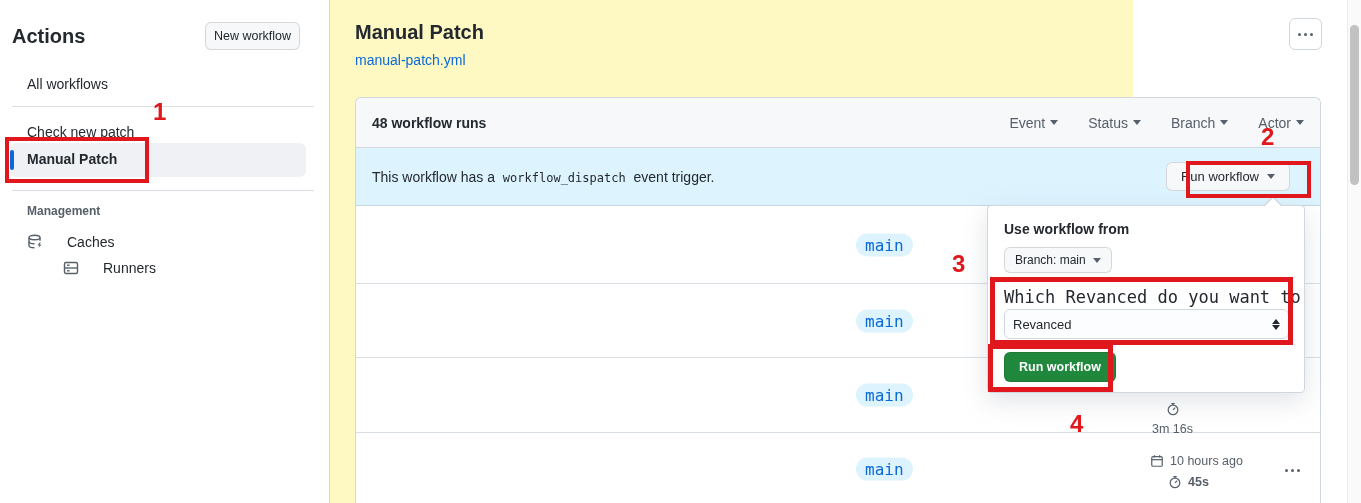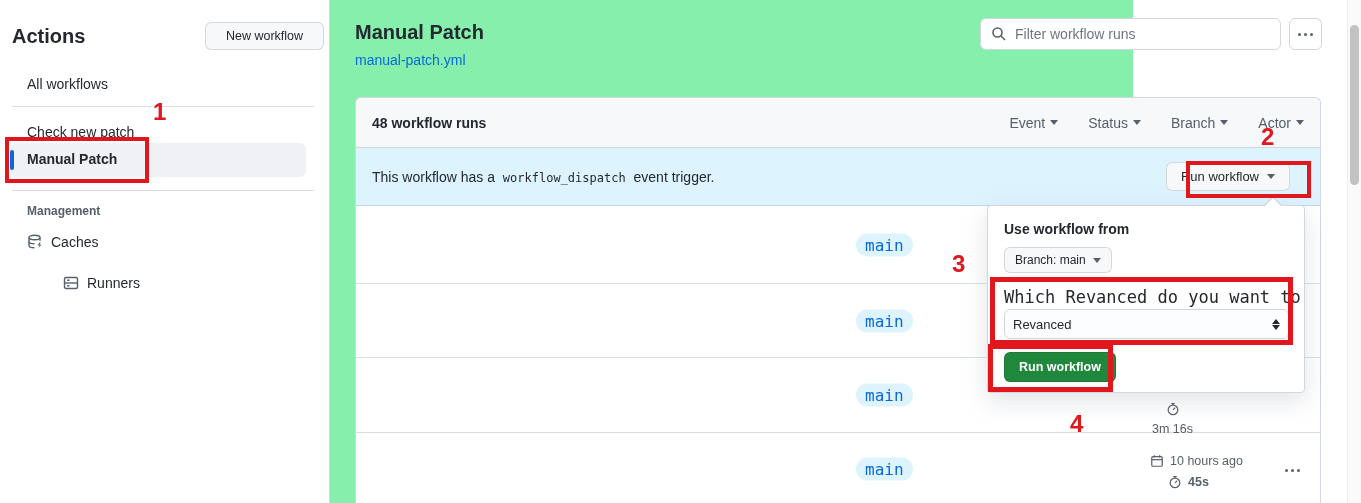--- a/index.html
+++ b/index.html
@@ -6,7 +6,7 @@
   html,body { width:1361px; height:503px; }
   body { font-family:"Liberation Sans", sans-serif; color:#24292f; background:#ffffff; overflow:hidden; }
   .abs { position:absolute; }
-  #app { position:relative; width:1133px; height:503px; background:#86efac; }
+  #app { position:relative; width:1133px; height:503px; background:#fef9c3; }
 
   
   .orange-strip { left:220px; top:0; width:88px; height:4px; background:#f87f63; }

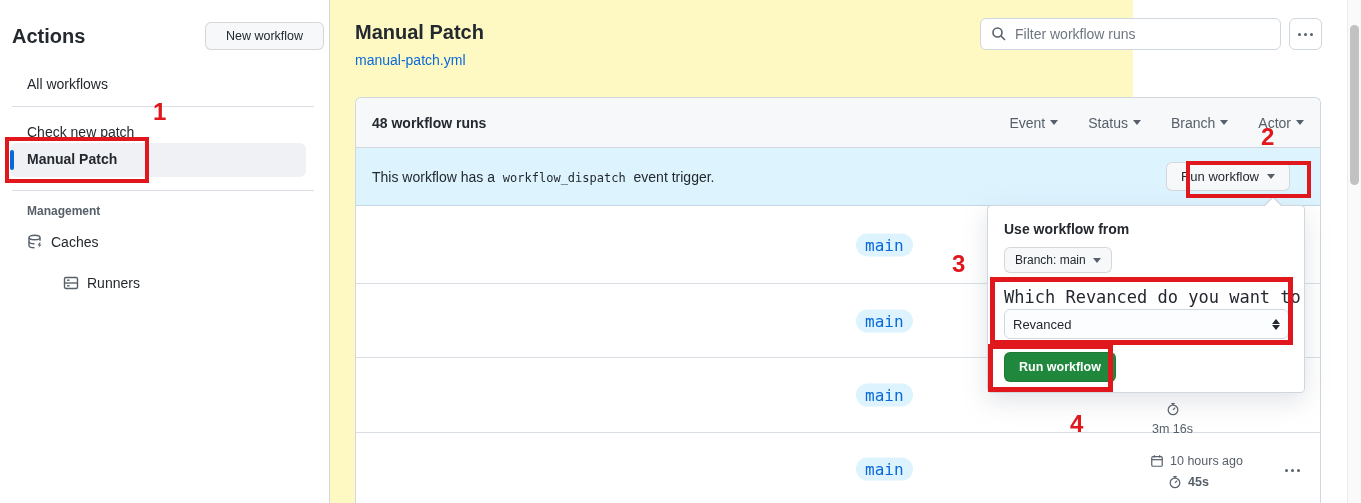--- a/index.html
+++ b/index.html
@@ -16,7 +16,7 @@
   .sidebar-title { left:12px; top:25px; font-size:20px; font-weight:700; }
   .btn-secondary {
     background:#f6f8fa; border:1px solid rgba(27,31,36,0.15); border-radius:6px;
-    font-size:12.5px; font-weight:500; color:#24292f; padding:6px 20px; cursor:pointer;
+    font-size:12.5px; font-weight:500; color:#24292f; padding:6px 8px; cursor:pointer;
     font-family:"Liberation Sans", sans-serif;
   }
   .new-workflow { left:205px; top:22px; }

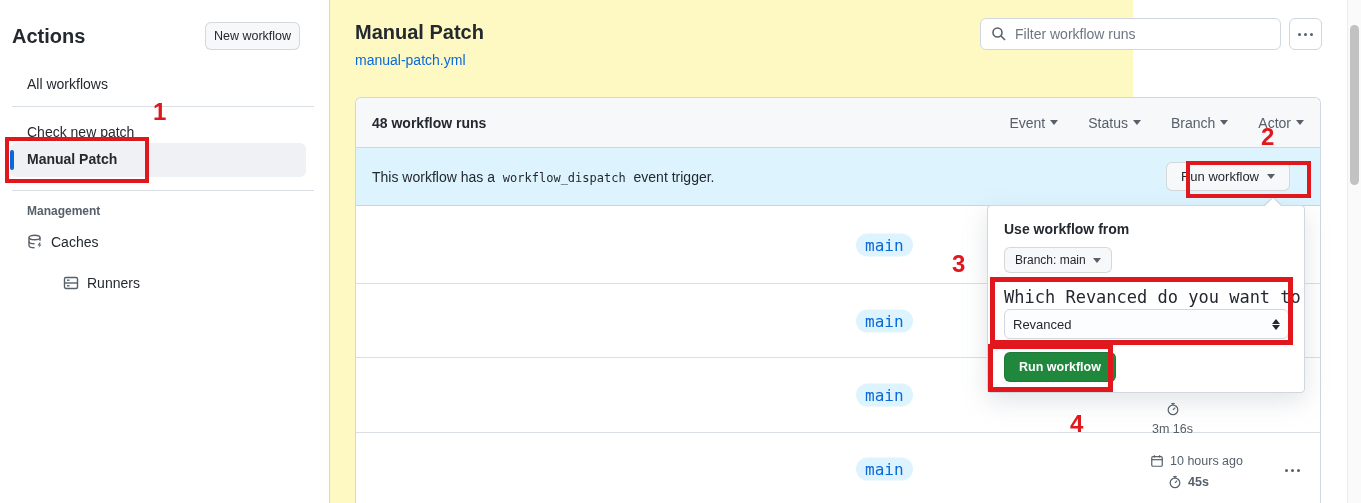--- a/index.html
+++ b/index.html
@@ -164,13 +164,6 @@
   <div class="abs main-title">Manual Patch</div>
   <a class="abs file-link">manual-patch.yml</a>
 
-  <div class="abs search-box">
-    <svg width="16" height="16" viewBox="0 0 16 16" fill="none" stroke="#57606a" stroke-width="1.6">
-      <circle cx="6.5" cy="6.5" r="4.5"></circle>
-        <line x1="10" y1="10" x2="14" y2="14"></line>
-    </svg>
-    <input value="" placeholder="Filter workflow runs" style="">
-  </div>
   <button class="abs more-btn">
     <span class="kebab-dots kebab-h"></span>
   </button>

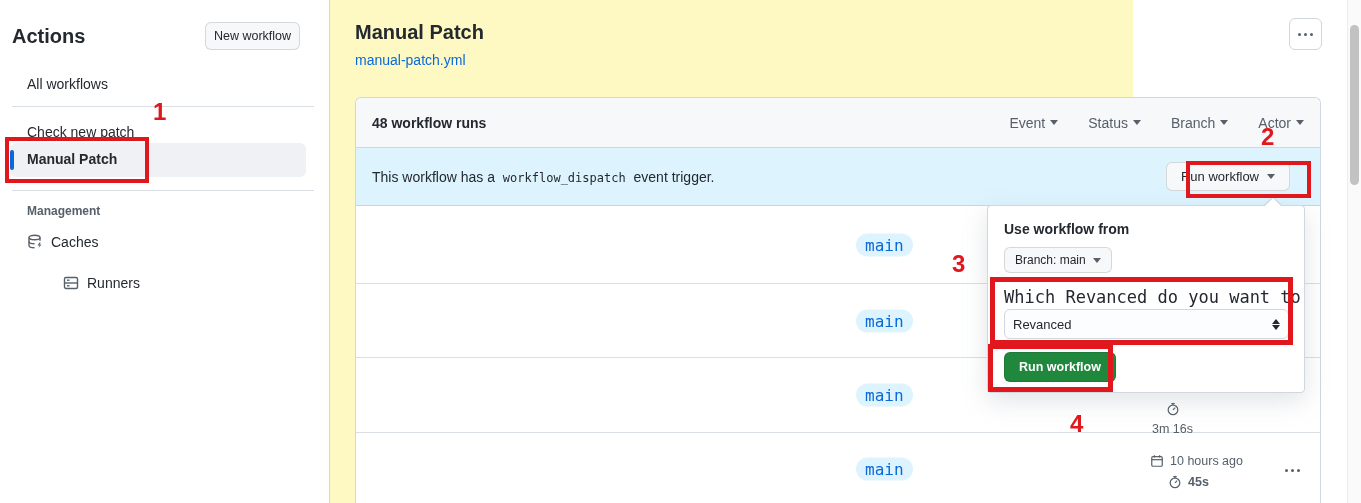--- a/index.html
+++ b/index.html
@@ -29,7 +29,7 @@
   .selected-bar { left:10px; top:150px; width:4px; height:20px; background:#0969da; border-radius:3px; }
   .selected-label { left:27px; top:151px; font-size:14px; font-weight:700; }
   .mgmt-label { left:27px; top:204px; font-size:12px; font-weight:700; color:#57606a; }
-  .mgmt-item { display:flex; align-items:flex-end; gap:8px; font-size:14px; cursor:pointer; }
+  .mgmt-item { display:flex; align-items:flex-end; gap:24px; font-size:14px; cursor:pointer; }
   .caches-item { left:27px; top:234px; } .runners-item { left:27px; top:275px;padding-left:36px; }
   .side-icon { width:16px; height:16px; color:#57606a; flex:0 0 16px; }
 

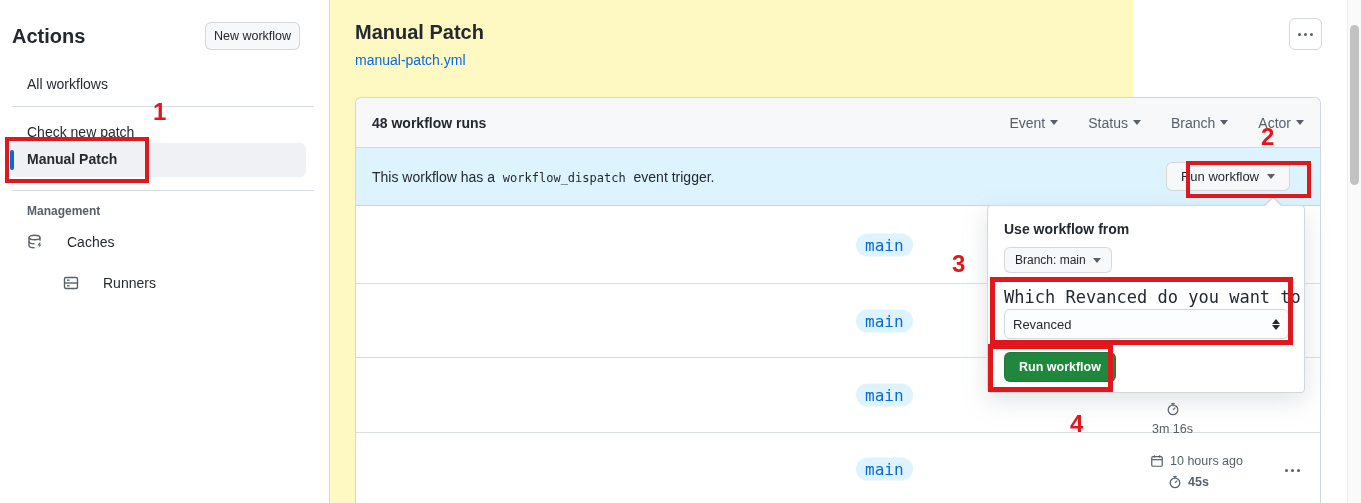--- a/index.html
+++ b/index.html
@@ -30,7 +30,7 @@
   .selected-label { left:27px; top:151px; font-size:14px; font-weight:700; }
   .mgmt-label { left:27px; top:204px; font-size:12px; font-weight:700; color:#57606a; }
   .mgmt-item { display:flex; align-items:flex-end; gap:24px; font-size:14px; cursor:pointer; }
-  .caches-item { left:27px; top:234px; } .runners-item { left:27px; top:275px;padding-left:36px; }
+  .caches-item { left:27px; top:234px; } .runners-item { left:27px; top:260px;padding-left:36px; }
   .side-icon { width:16px; height:16px; color:#57606a; flex:0 0 16px; }
 
   

